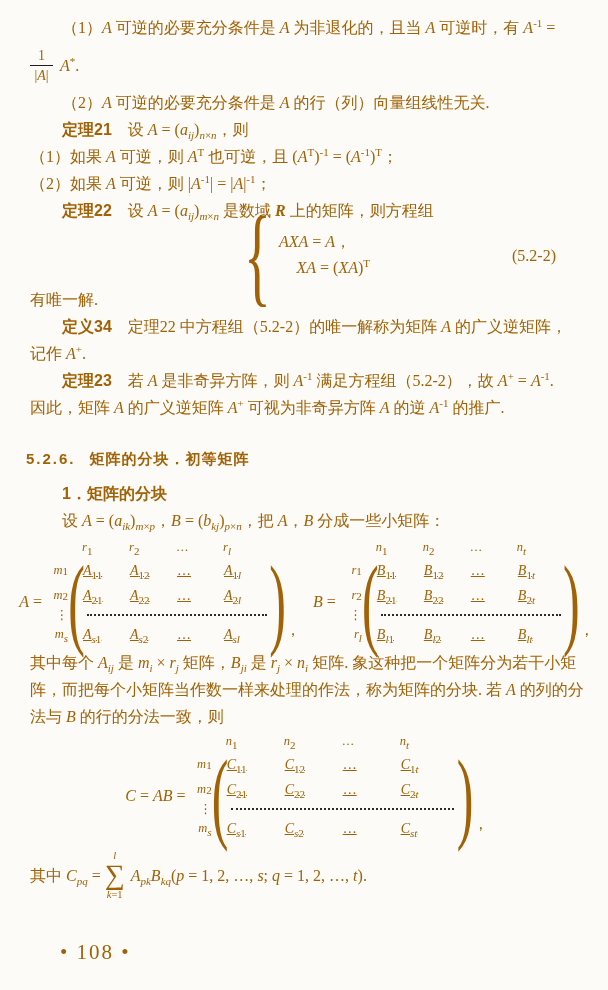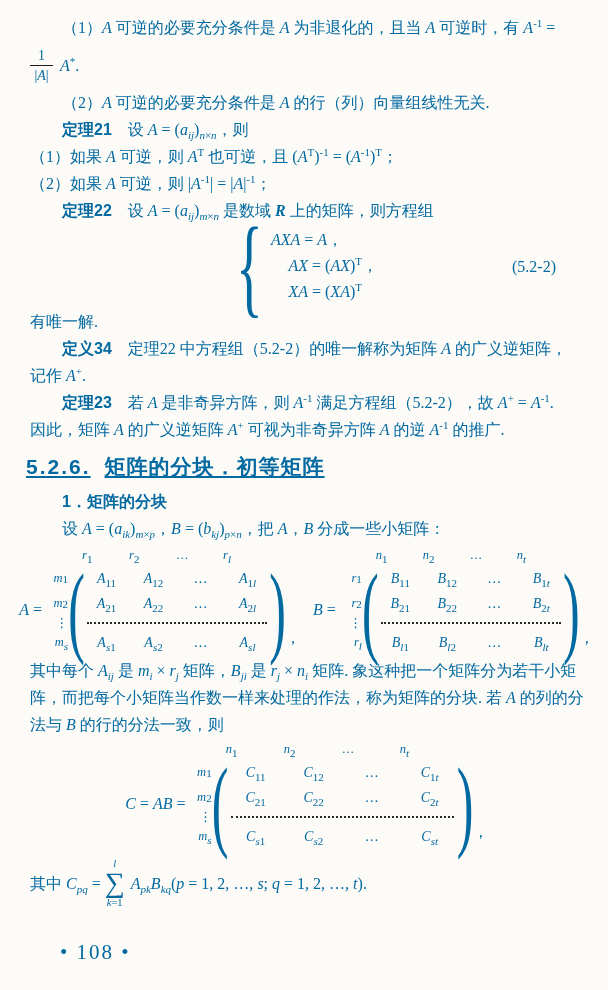--- a/index.html
+++ b/index.html
@@ -8,7 +8,7 @@
     width:608px; height:990px;
     margin:0 auto;
     background:#fcfbf7;
-    color:#0369a1;
+    color:#a16207;
     font-family:"Liberation Serif","DejaVu Serif",serif;
     font-size:16px;
     line-height:27px;

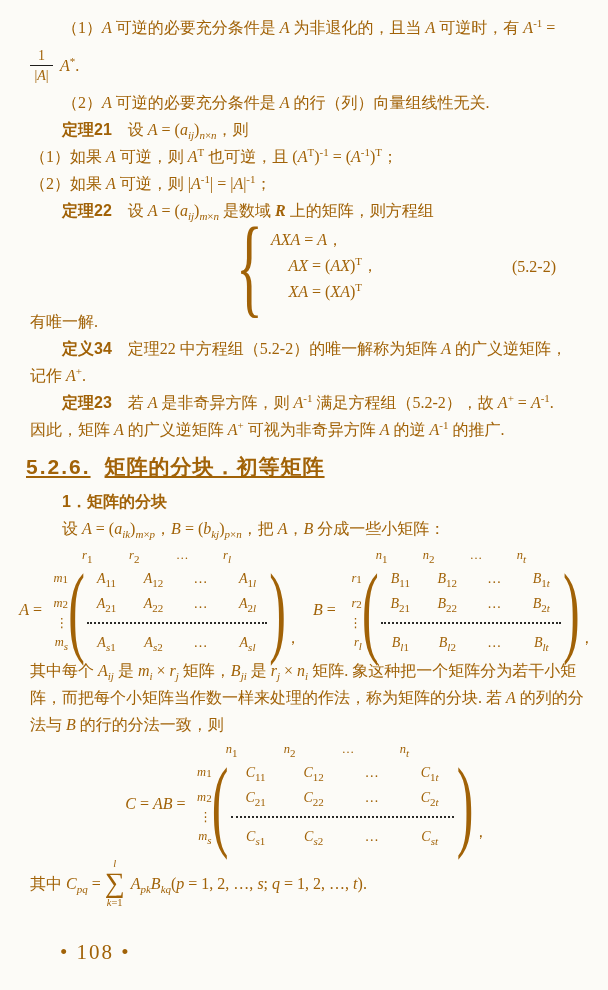--- a/index.html
+++ b/index.html
@@ -118,7 +118,6 @@
       <span class="brace">{</span>
       <div class="eq-rows">
         <div class="eq-row"><i>AXA</i> = <i>A</i>，</div>
-        <div class="eq-row ind"><i>AX</i> = (<i>AX</i>)<sup>T</sup>，</div>
         <div class="eq-row ind"><i>XA</i> = (<i>XA</i>)<sup>T</sup></div>
       </div>
     </div>

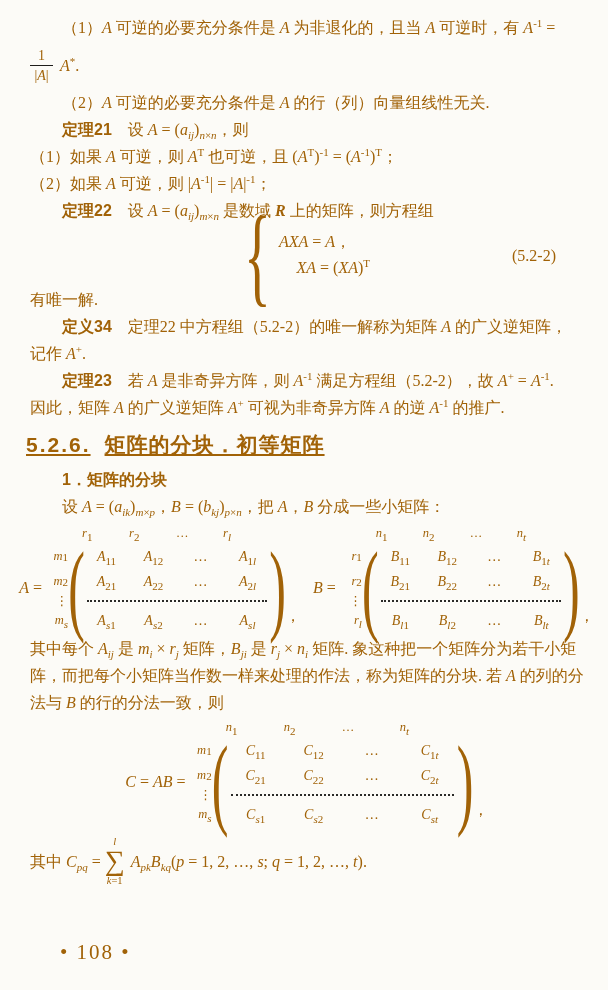--- a/index.html
+++ b/index.html
@@ -49,9 +49,8 @@
   
   .sec-head {
     font-family:"Liberation Sans","DejaVu Sans",sans-serif;
-    font-size:21px; font-weight:bold; margin:10px 0 8px -4px;
+    font-size:15px; font-weight:bold; margin:24px 0 8px -4px;
     letter-spacing:1px;
-    text-decoration:underline;
   }
   .sec-num { margin-right:14px; letter-spacing:2px; }
   .sub-head { font-family:"Liberation Sans","DejaVu Sans",sans-serif; font-weight:bold; }

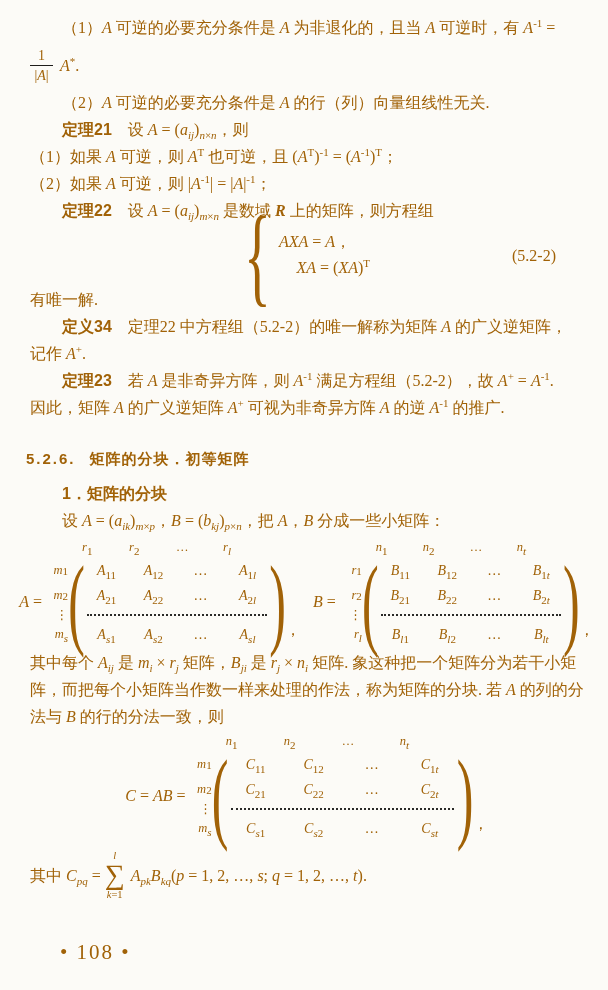--- a/index.html
+++ b/index.html
@@ -73,7 +73,7 @@
   }
   .m-grid { display:flex; flex-direction:column; }
   .m-row { display:flex; height:25px; }
-  .m-cell { width:var(--cw); text-align:center; font-size:14px; line-height:25px; white-space:nowrap; }
+  .m-cell { width:var(--cw); font-size:14px; line-height:25px; white-space:nowrap;text-decoration:underline; }
   .m-dots { height:14px; display:flex; align-items:center; }
   .m-dots::after { content:""; display:block; width:96%; margin:0 2%; border-top:2.2px dotted #2a2a28; }
   .m-after { margin-top:74px; padding-left:1px; }

